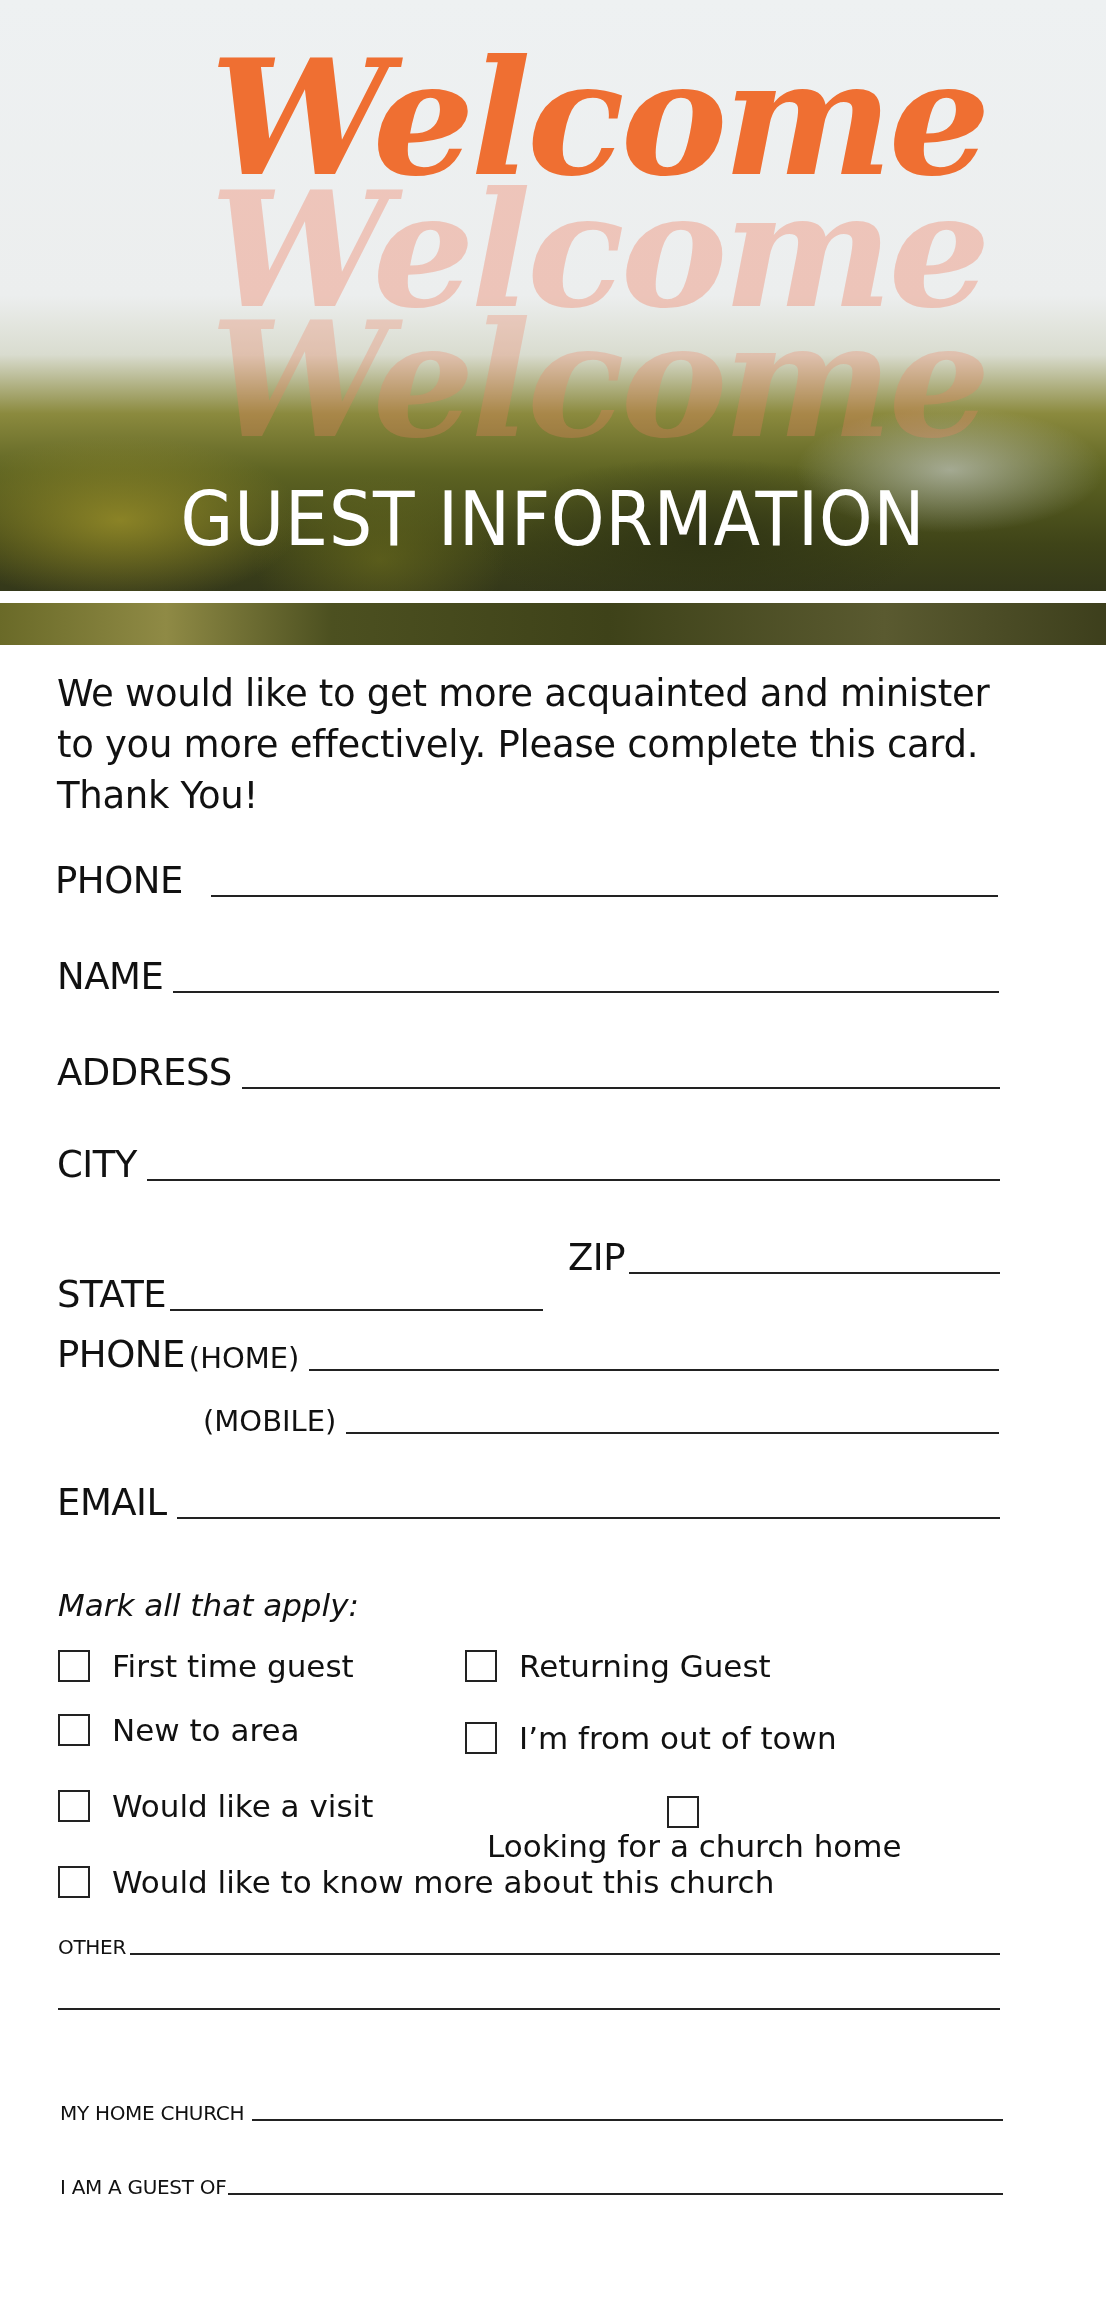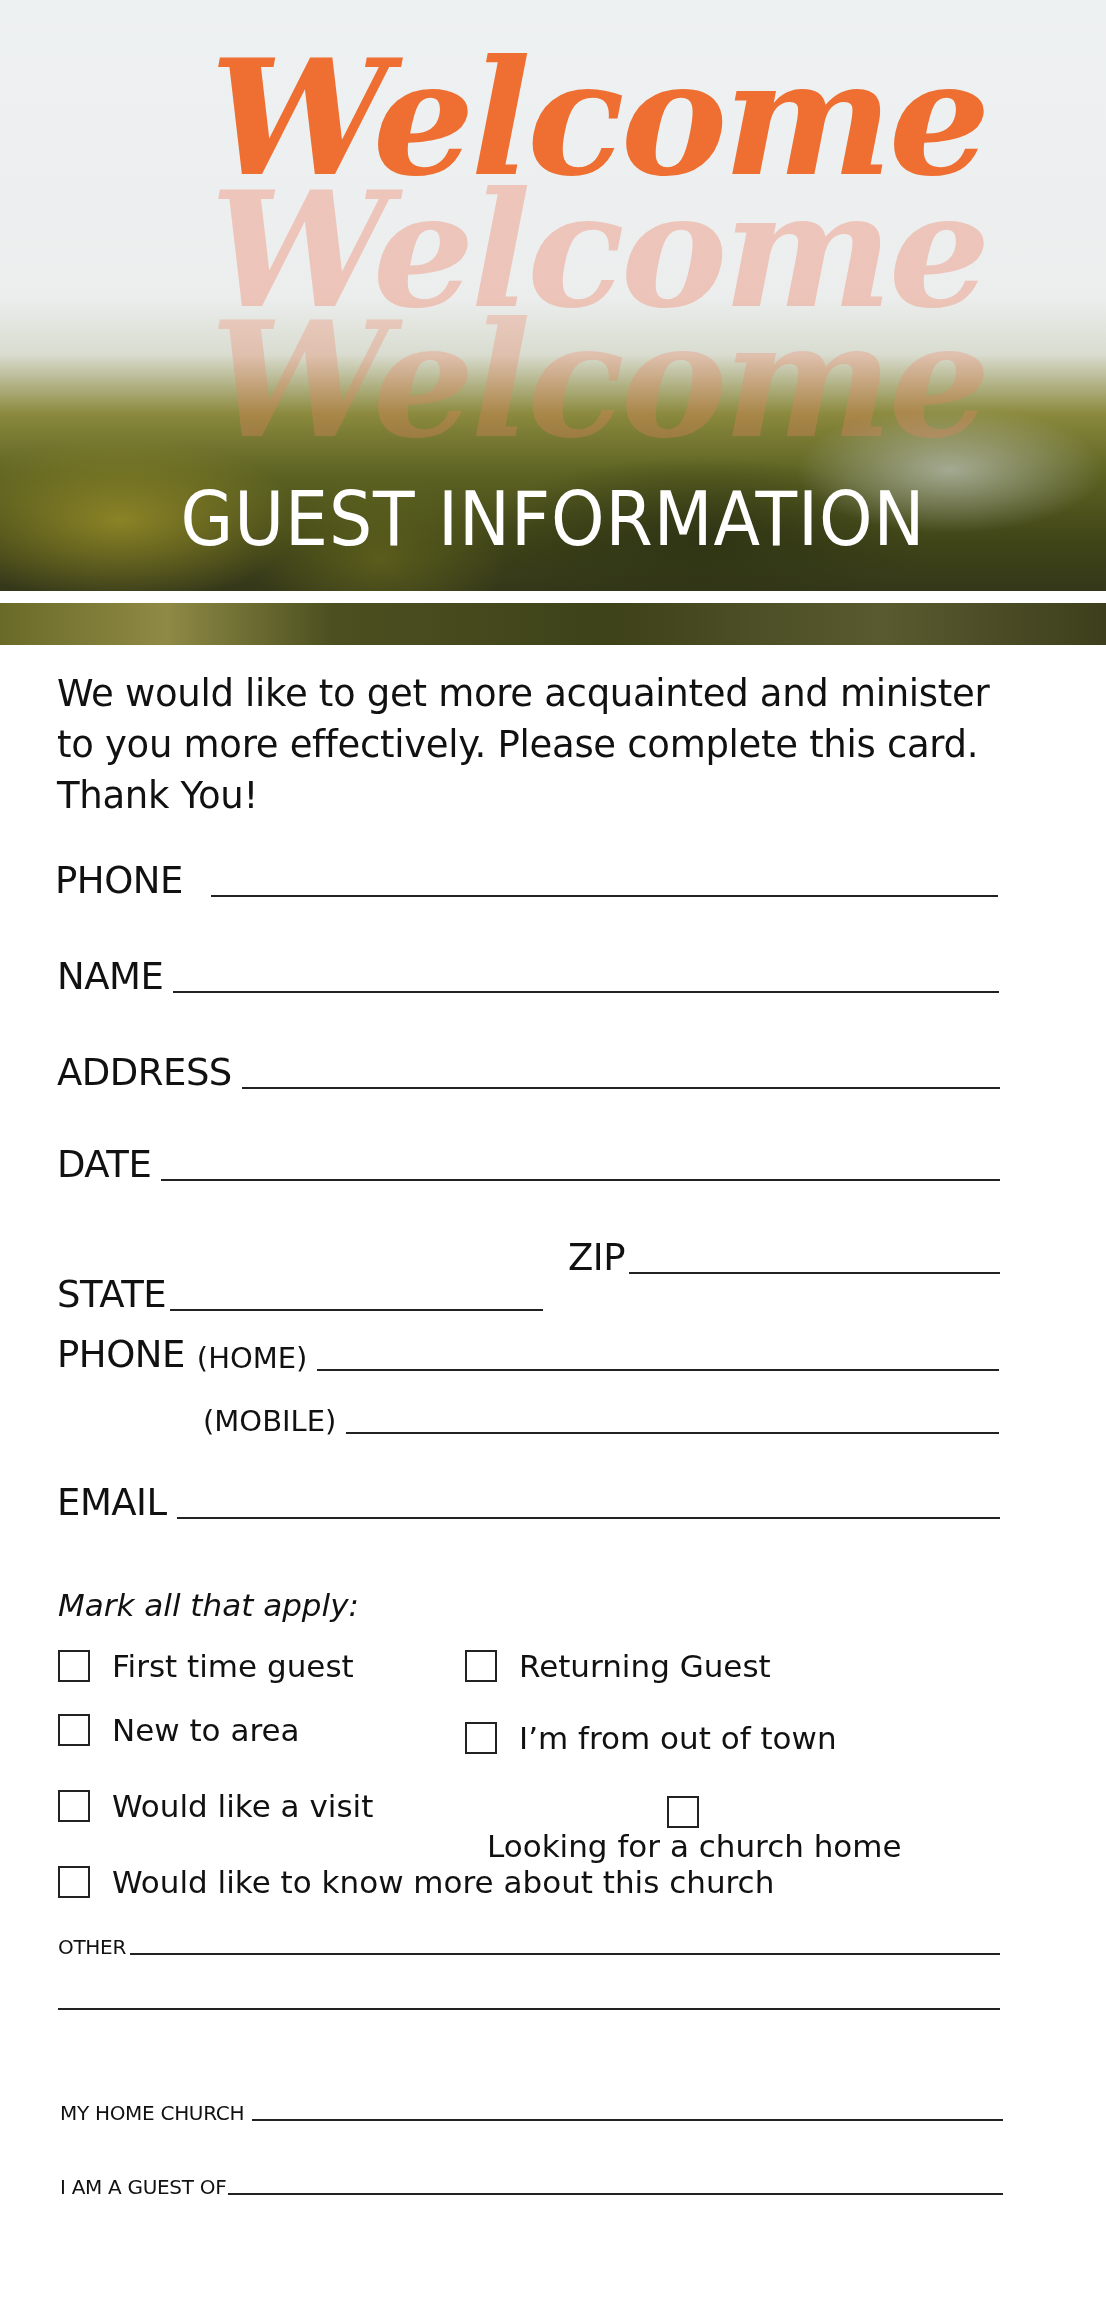--- a/index.html
+++ b/index.html
@@ -69,7 +69,7 @@
 </div>
 
 <div class="field" style="left:57px; top:1146px; width:943px;">
-  <span class="label">DATE</span>
+  <span class="label">CITY</span>
   <span class="line"></span>
 </div>
 

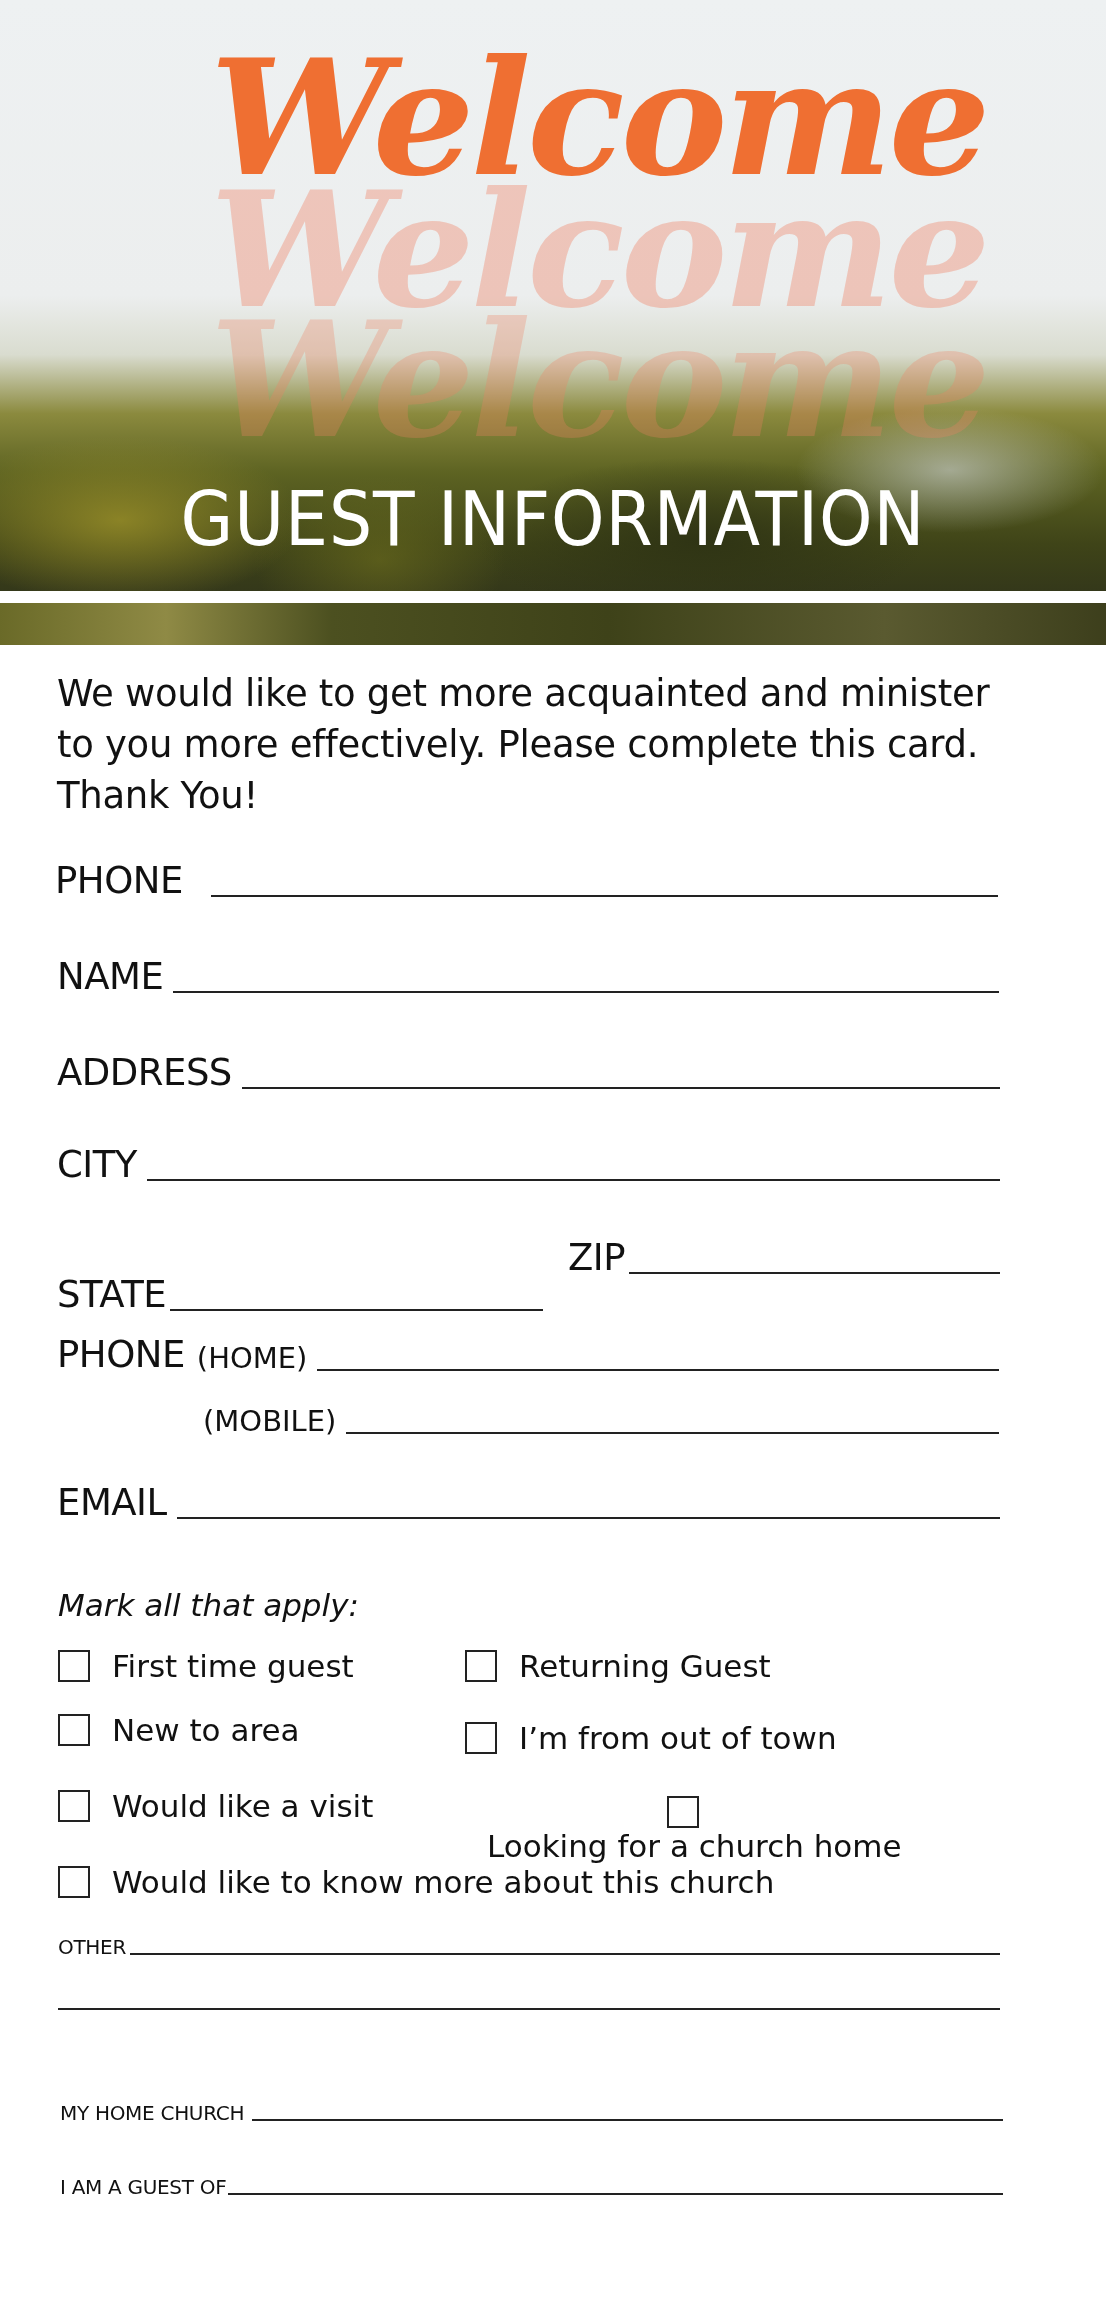--- a/index.html
+++ b/index.html
@@ -25,7 +25,7 @@
   .intro div { white-space:nowrap; }
   .field { position:absolute; display:flex; align-items:flex-end; }
   .label { font-size:37px; line-height:1; white-space:nowrap; letter-spacing:-0.5px; }
-  .sublabel { font-size:29px; line-height:1; white-space:nowrap; margin-left:12px; }
+  .sublabel { font-size:29px; line-height:1; white-space:nowrap; margin-left:4px; }
   .line { border-bottom:2px solid #222; flex:1; margin-left:10px; height:0; margin-bottom:2px; }
   .italic { position:absolute; left:58px; top:1587px; font-size:31px; font-style:italic; white-space:nowrap; }
   .check { position:absolute; display:flex; align-items:center; }

